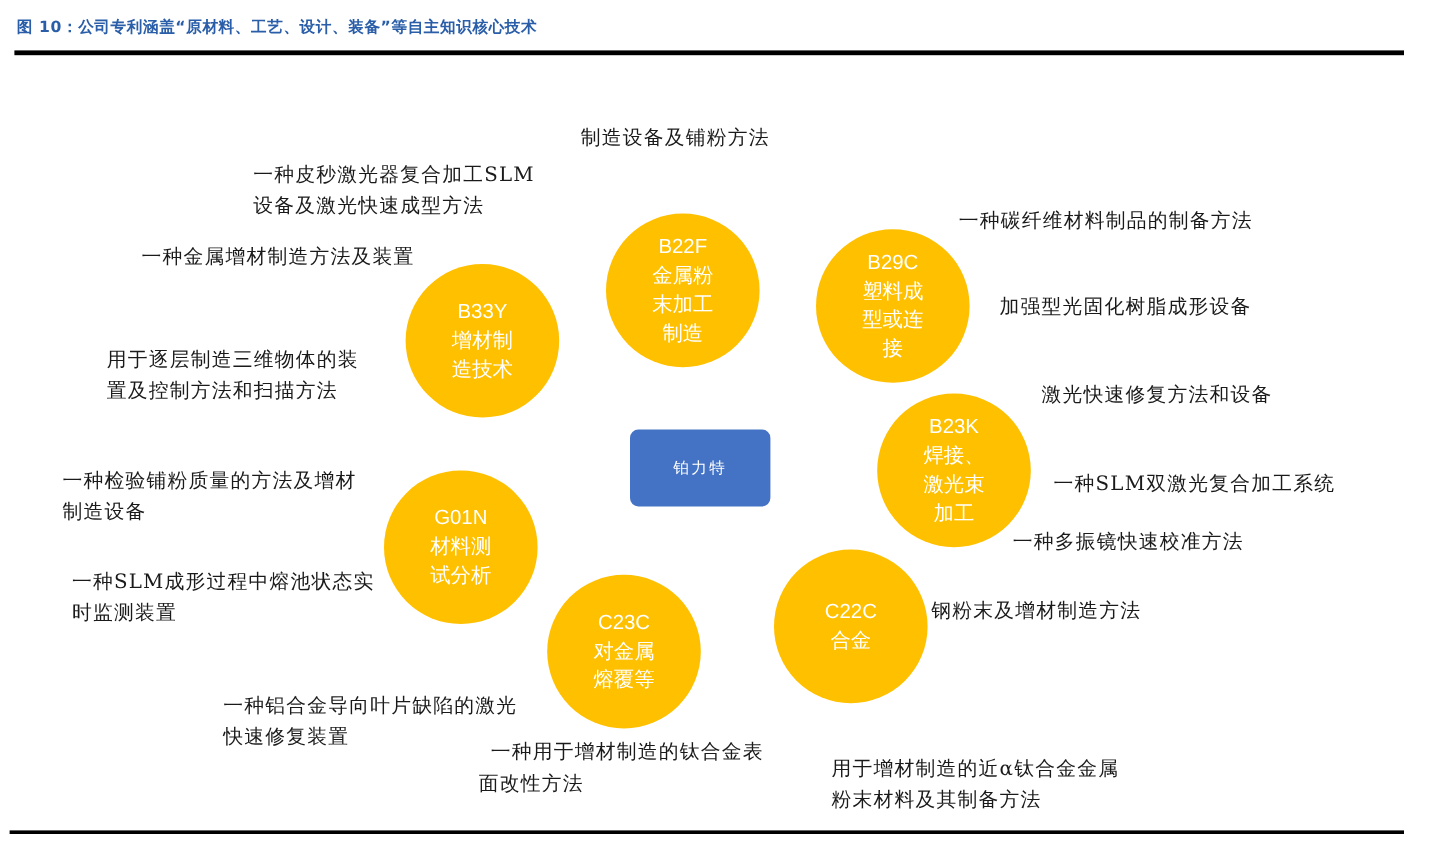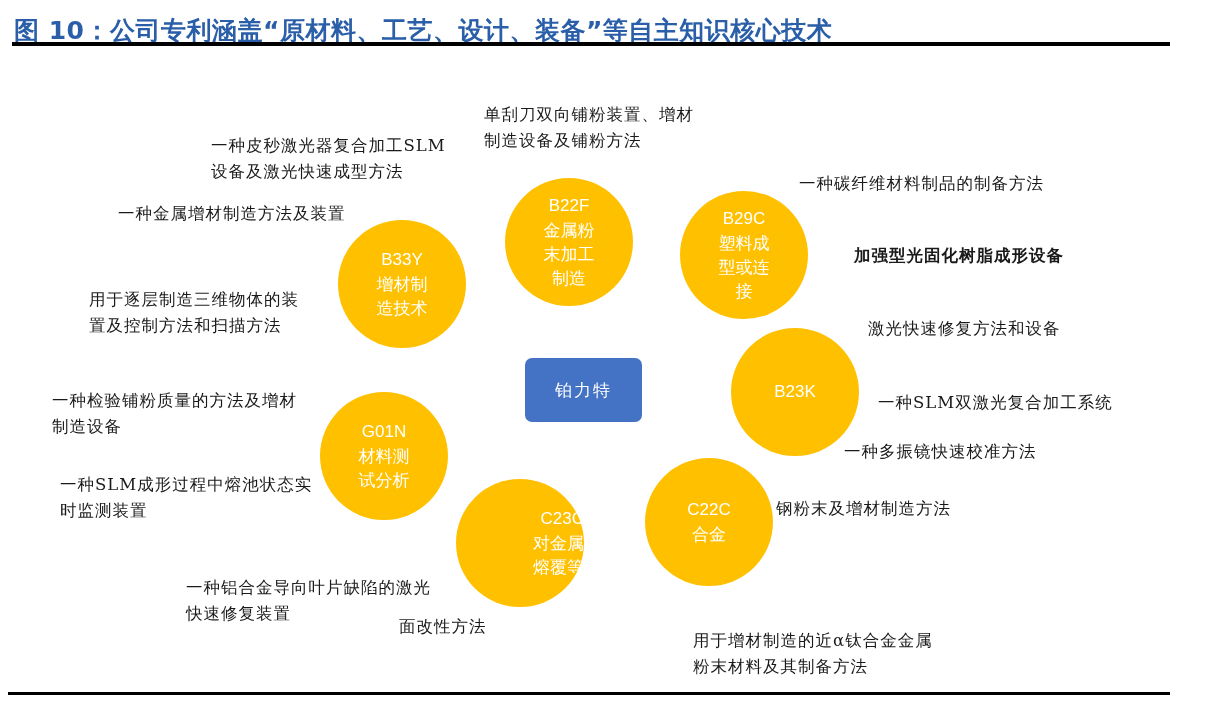--- a/index.html
+++ b/index.html
@@ -5,7 +5,7 @@
   html, body { margin: 0; padding: 0; background: #ffffff; }
   body { width: 1207px; height: 704px; position: relative; overflow: hidden;
          font-family: "DejaVu Sans", "Liberation Sans", sans-serif; color: #1a1a1a; }
-  .title { position: absolute; left: 14px; top: 14px; font-size: 25px; font-weight: bold;
+  .title { position: absolute; left: 14px; top: 14px; font-size: 13px; font-weight: bold;
            color: #2a5ea8; letter-spacing: 0.5px; white-space: nowrap; }
   .rule-top { position: absolute; left: 12px; top: 42px; width: 1158px; height: 4px; background: #000; }
   .rule-bottom { position: absolute; left: 8px; top: 692px; width: 1162px; height: 3px; background: #000; }

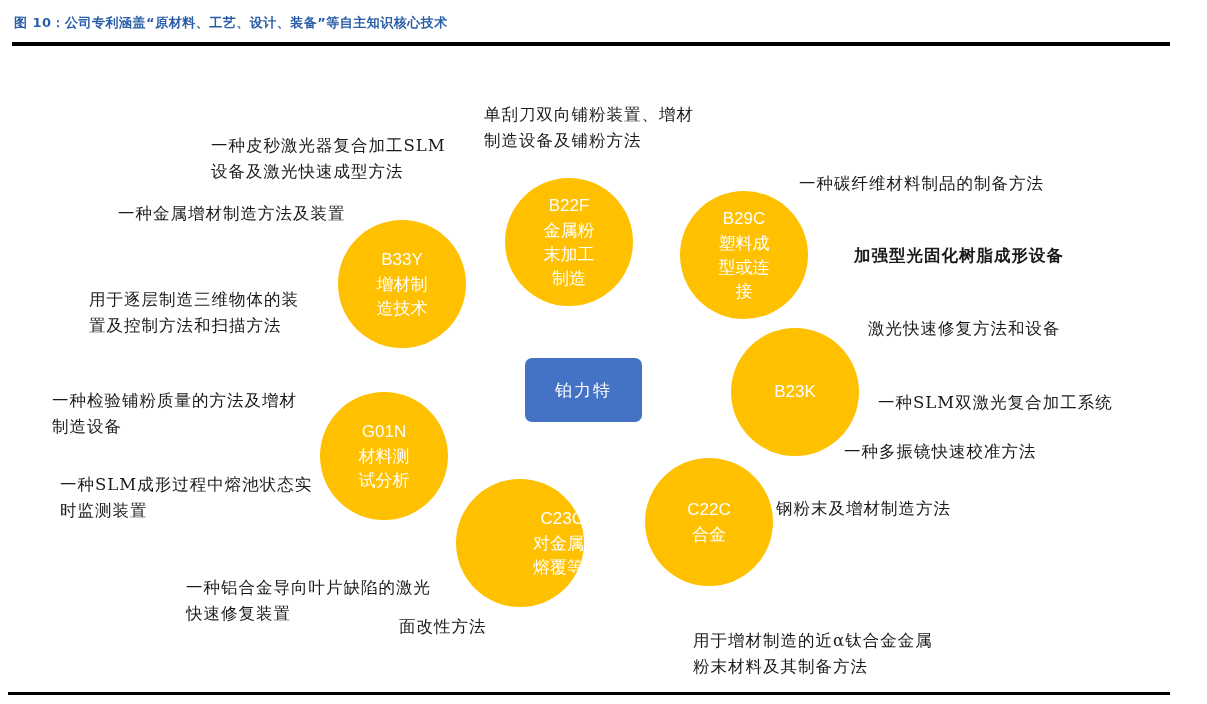--- a/index.html
+++ b/index.html
@@ -65,7 +65,6 @@
 </div>
 
 <div class="note" style="left:484px;top:102px;">
-  <div>单刮刀双向铺粉装置、增材</div>
   <div>制造设备及铺粉方法</div>
 </div>
 <div class="note" style="left:211px;top:133px;">

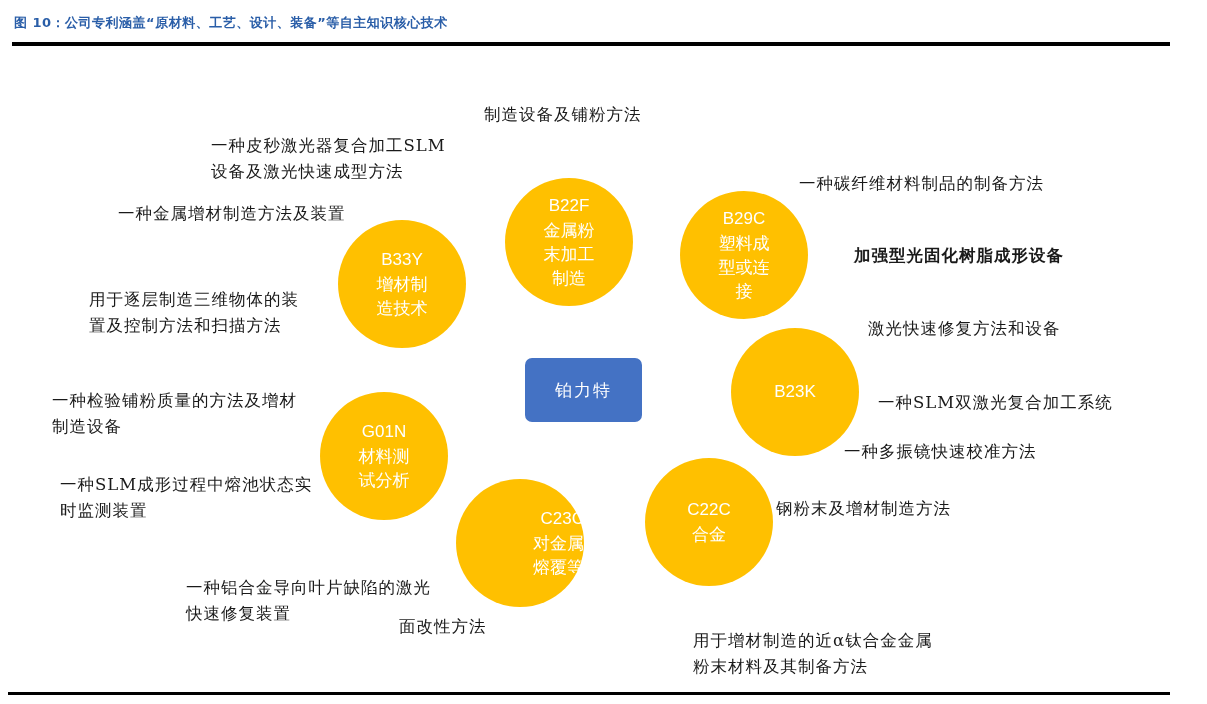--- a/index.html
+++ b/index.html
@@ -77,7 +77,7 @@
 <div class="note" style="left:118px;top:201px;">
   <div>一种金属增材制造方法及装置</div>
 </div>
-<div class="note" style="left:854px;top:243px;font-weight:bold;">
+<div class="note" style="left:833px;top:243px;">
   <div>加强型光固化树脂成形设备</div>
 </div>
 <div class="note" style="left:89px;top:287px;">

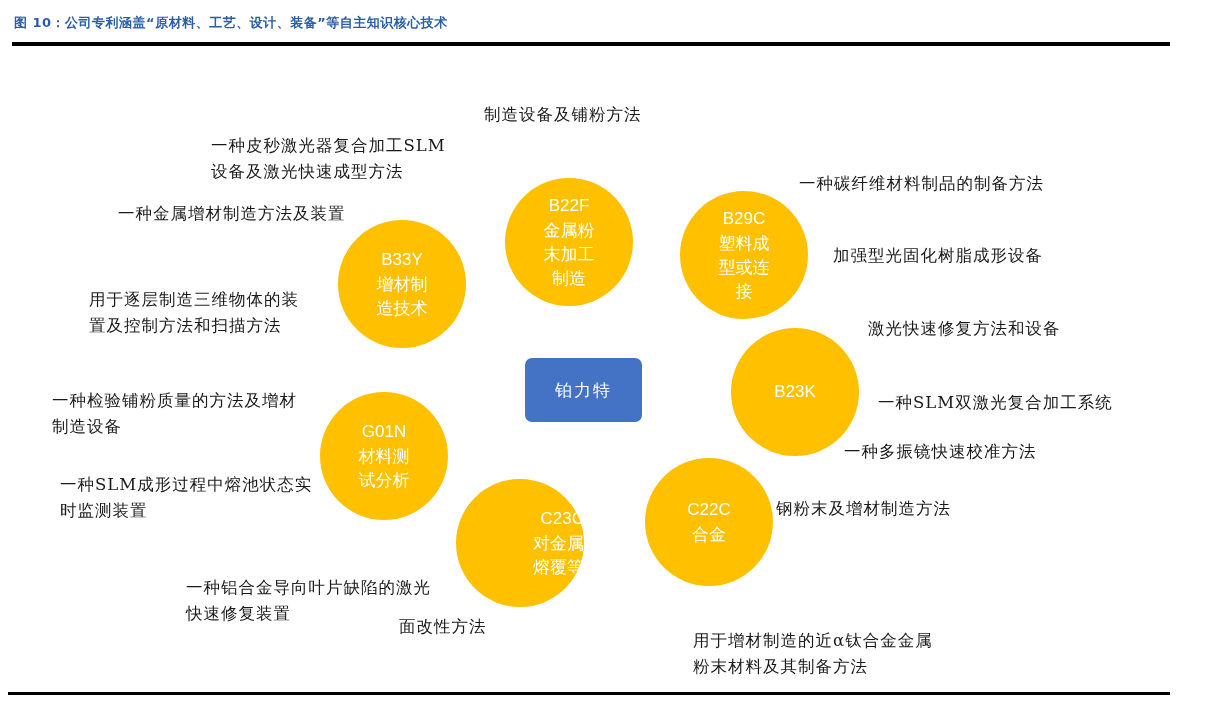--- a/index.html
+++ b/index.html
@@ -15,7 +15,7 @@
   .circle .code { font-family: "Liberation Sans", sans-serif; font-size: 17px; font-weight: normal; }
   .circle .name { font-family: "DejaVu Serif", serif; font-size: 17px; white-space: pre-line; }
   .center-box { position: absolute; left: 525px; top: 358px; width: 117px; height: 64px;
-                background: #4472c4; border-radius: 7px; color: #fff; font-size: 17px;
+                background: #4472c4; border-radius: 7px; color: #fff; font-size: 13px;
                 display: flex; align-items: center; justify-content: center;
                 font-family: "DejaVu Serif", serif; letter-spacing: 2px; }
   .note { position: absolute; font-family: "DejaVu Serif", serif; font-size: 16.5px;

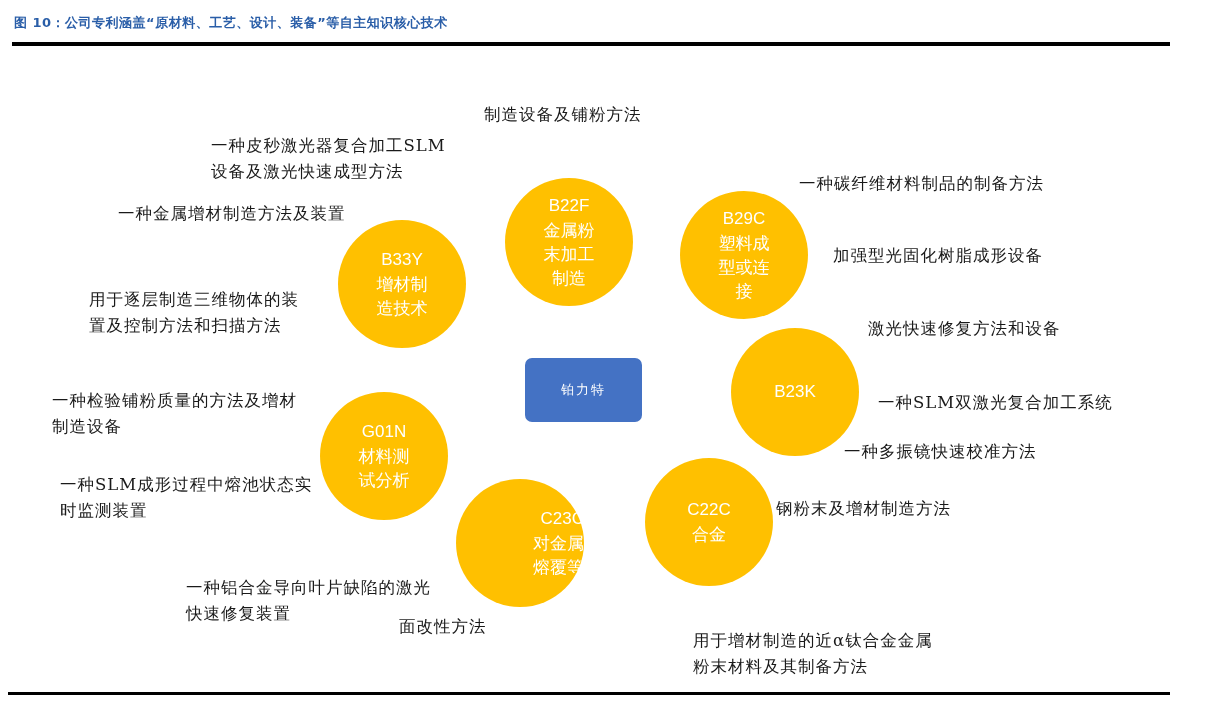--- a/index.html
+++ b/index.html
@@ -48,6 +48,9 @@
 </div>
 <div class="circle" style="left:731px;top:328px;width:128px;height:128px;">
   <span class="code">B23K</span>
+  <span class="name">焊接、
+激光束
+加工</span>
 </div>
 <div class="circle" style="left:320px;top:392px;width:128px;height:128px;">
   <span class="code">G01N</span>

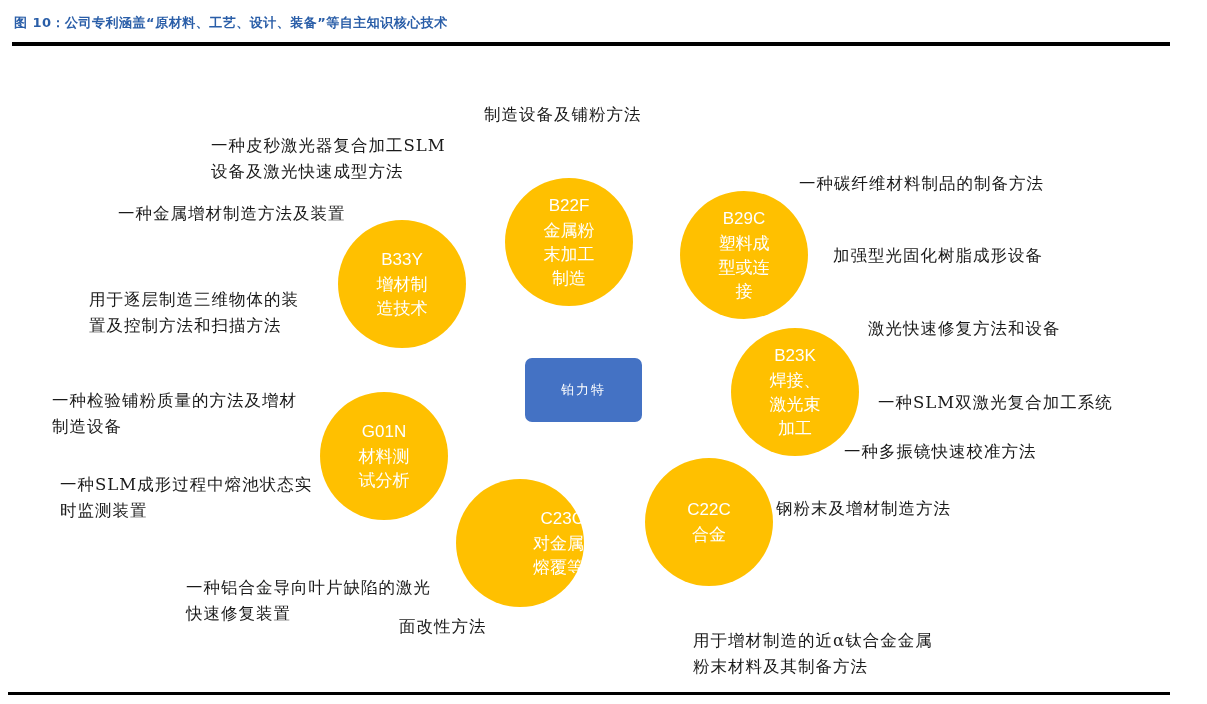--- a/index.html
+++ b/index.html
@@ -61,7 +61,7 @@
   <span class="code">C22C</span>
   <span class="name">合金</span>
 </div>
-<div class="circle" style="left:456px;top:479px;width:128px;height:128px;align-items:flex-end;">
+<div class="circle" style="left:456px;top:479px;width:128px;height:128px;">
   <span class="code">C23C</span>
   <span class="name">对金属
 熔覆等</span>

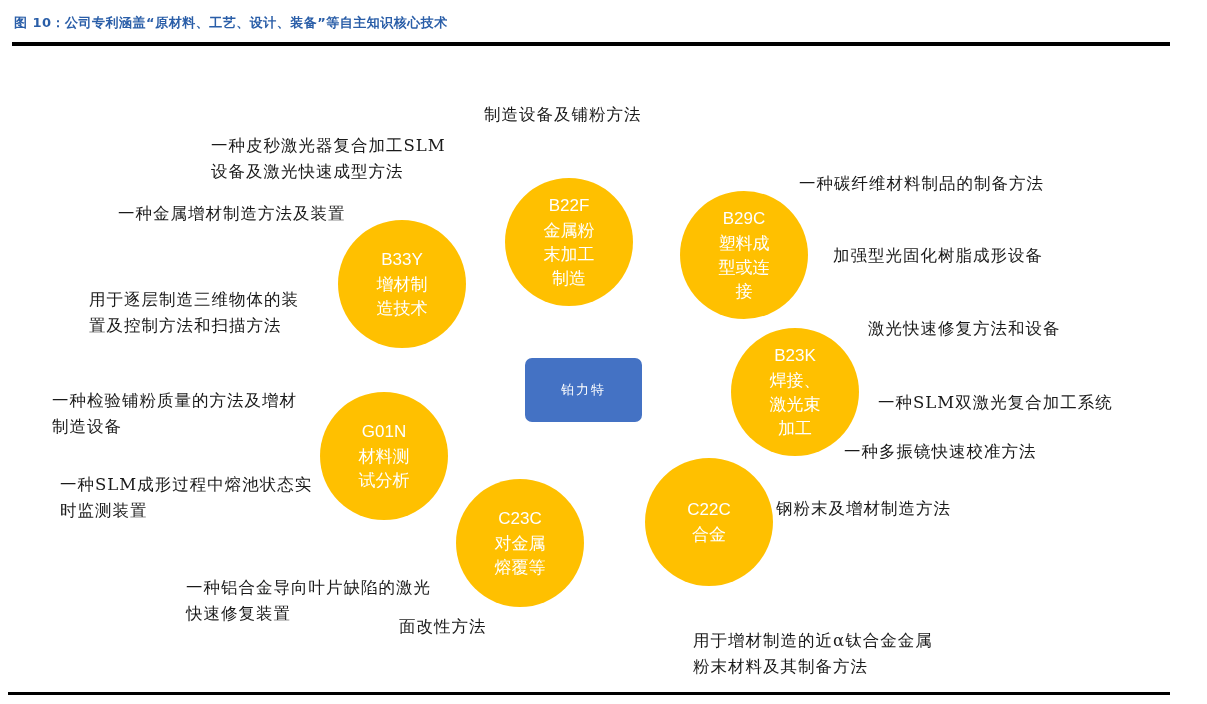--- a/index.html
+++ b/index.html
@@ -116,6 +116,7 @@
   <div>粉末材料及其制备方法</div>
 </div>
 <div class="note" style="left:399px;top:614px;">
+  <div style="padding-left:10px;">一种用于增材制造的钛合金表</div>
   <div>面改性方法</div>
 </div>
 

